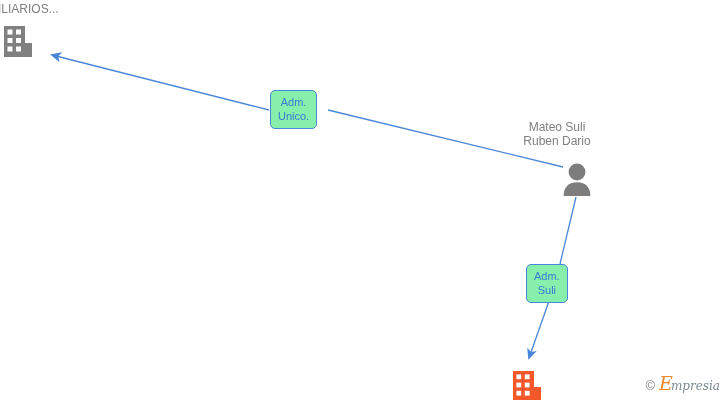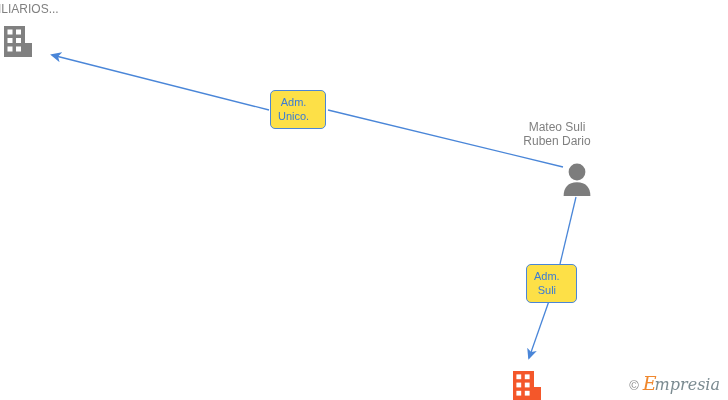--- a/index.html
+++ b/index.html
@@ -62,12 +62,12 @@
     box-sizing: border-box;
     border: 1px solid #4a86d8;
     border-radius: 5px;
-    background: #fde047;
+    background: #86efac;
     color: #3a7bd5;
     font-size: 11px;
     line-height: 14px;
     text-align: center;
-    padding: 4px 16px 5px 7px;
+    padding: 4px 7px 5px 7px;
     white-space: nowrap;
   }
   .rel-box .rel-line1,

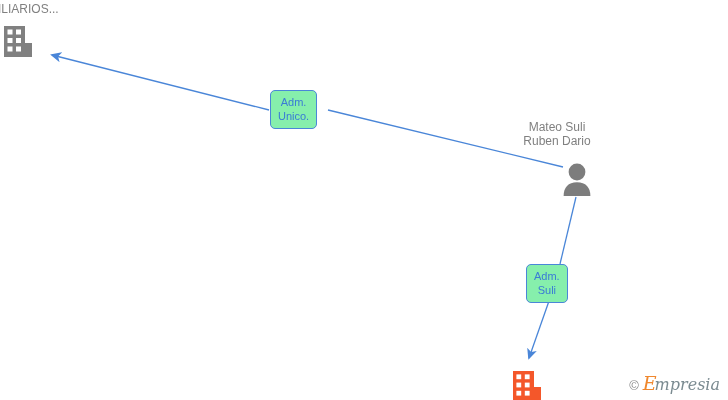--- a/index.html
+++ b/index.html
@@ -103,7 +103,7 @@
     color: #7b8b91;
     font-family: "DejaVu Serif", serif;
     font-style: italic;
-    font-size: 16px;
+    font-size: 12px;
   }
 </style>
 </head>

